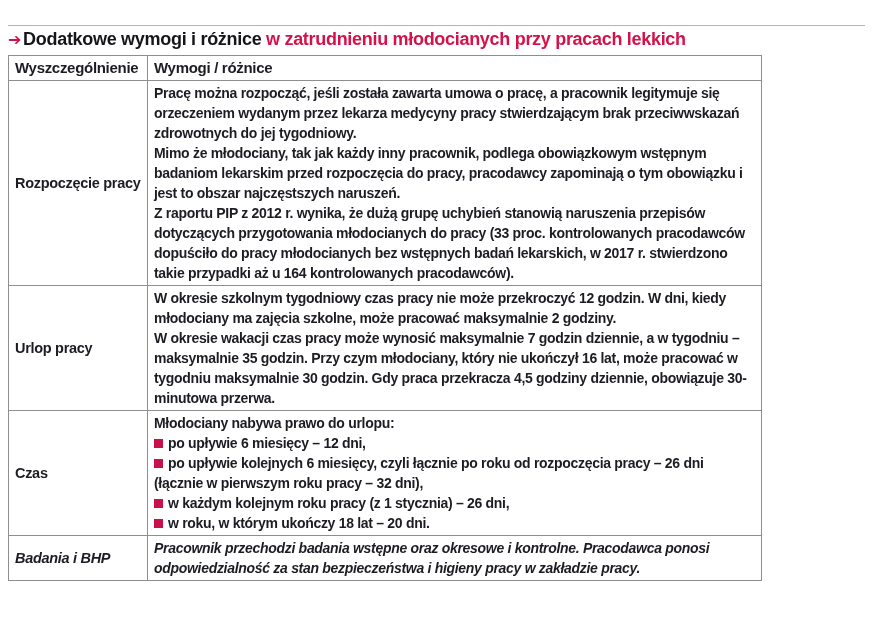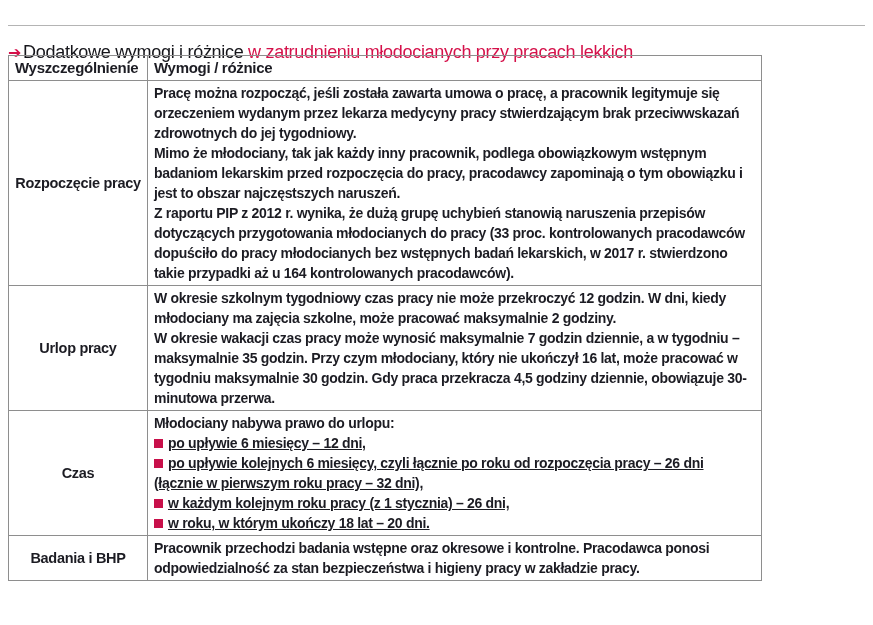--- a/index.html
+++ b/index.html
@@ -19,9 +19,9 @@
   }
   .title {
     position: absolute;
-    left: 8px; top: 42px;
+    left: 8px; top: 29px;
     font-size: 18px;
-    font-weight: normal;
+    font-weight: bold;
     letter-spacing: -0.3px;
     white-space: nowrap;
     color: #15151a;

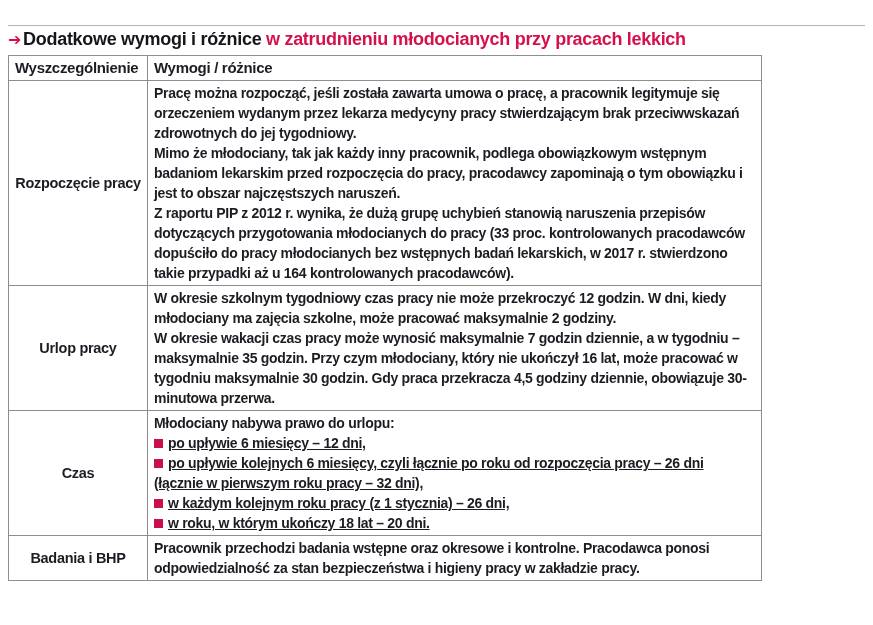--- a/index.html
+++ b/index.html
@@ -61,7 +61,6 @@
   td.label {
     font-size: 14.5px;
     vertical-align: middle;
-    text-align: center;
   }
   td.content { vertical-align: top; padding-top: 3px; }
   tr.r1 { height: 187px; }

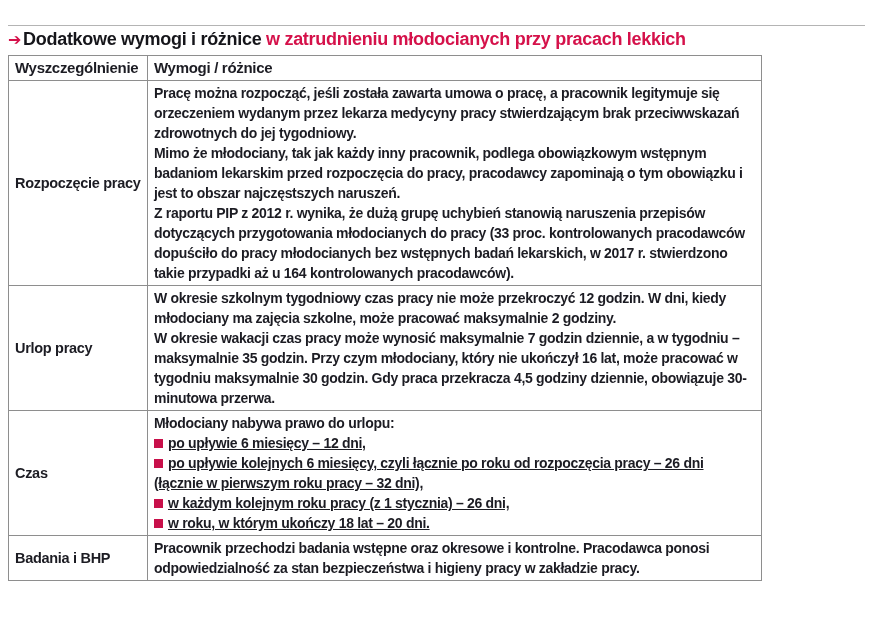--- a/index.html
+++ b/index.html
@@ -69,7 +69,7 @@
   tr.r4 { height: 51px; }
   tr.r5 { height: 42px; }
   .para { margin: 0; }
-  .bullet-line { margin: 0; text-decoration: underline; }
+  .bullet-line { margin: 0; }
   .sq {
     display: inline-block;
     width: 9px; height: 9px;

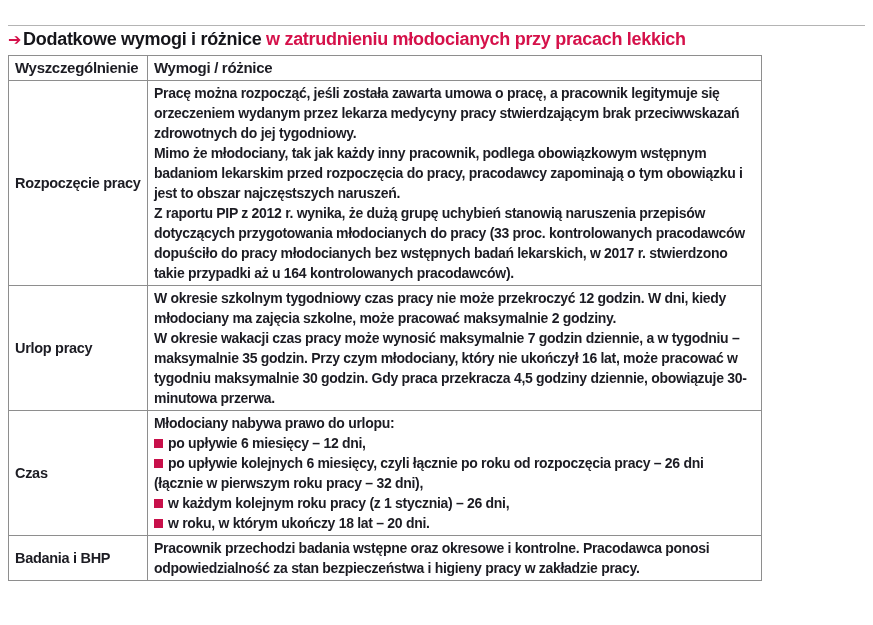--- a/index.html
+++ b/index.html
@@ -67,7 +67,7 @@
   tr.r2 { height: 110px; }
   tr.r3 { height: 124px; }
   tr.r4 { height: 51px; }
-  tr.r5 { height: 42px; }
+  tr.r5 { height: 42px; font-style: italic; }
   .para { margin: 0; }
   .bullet-line { margin: 0; }
   .sq {

